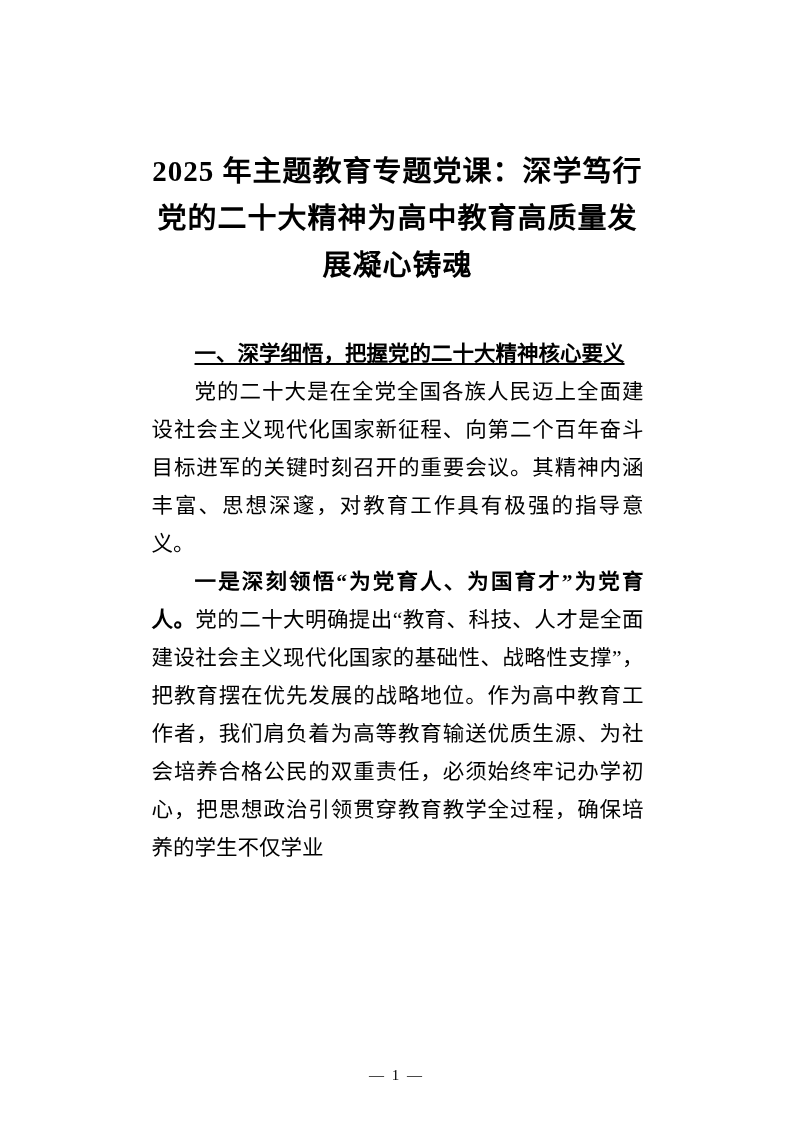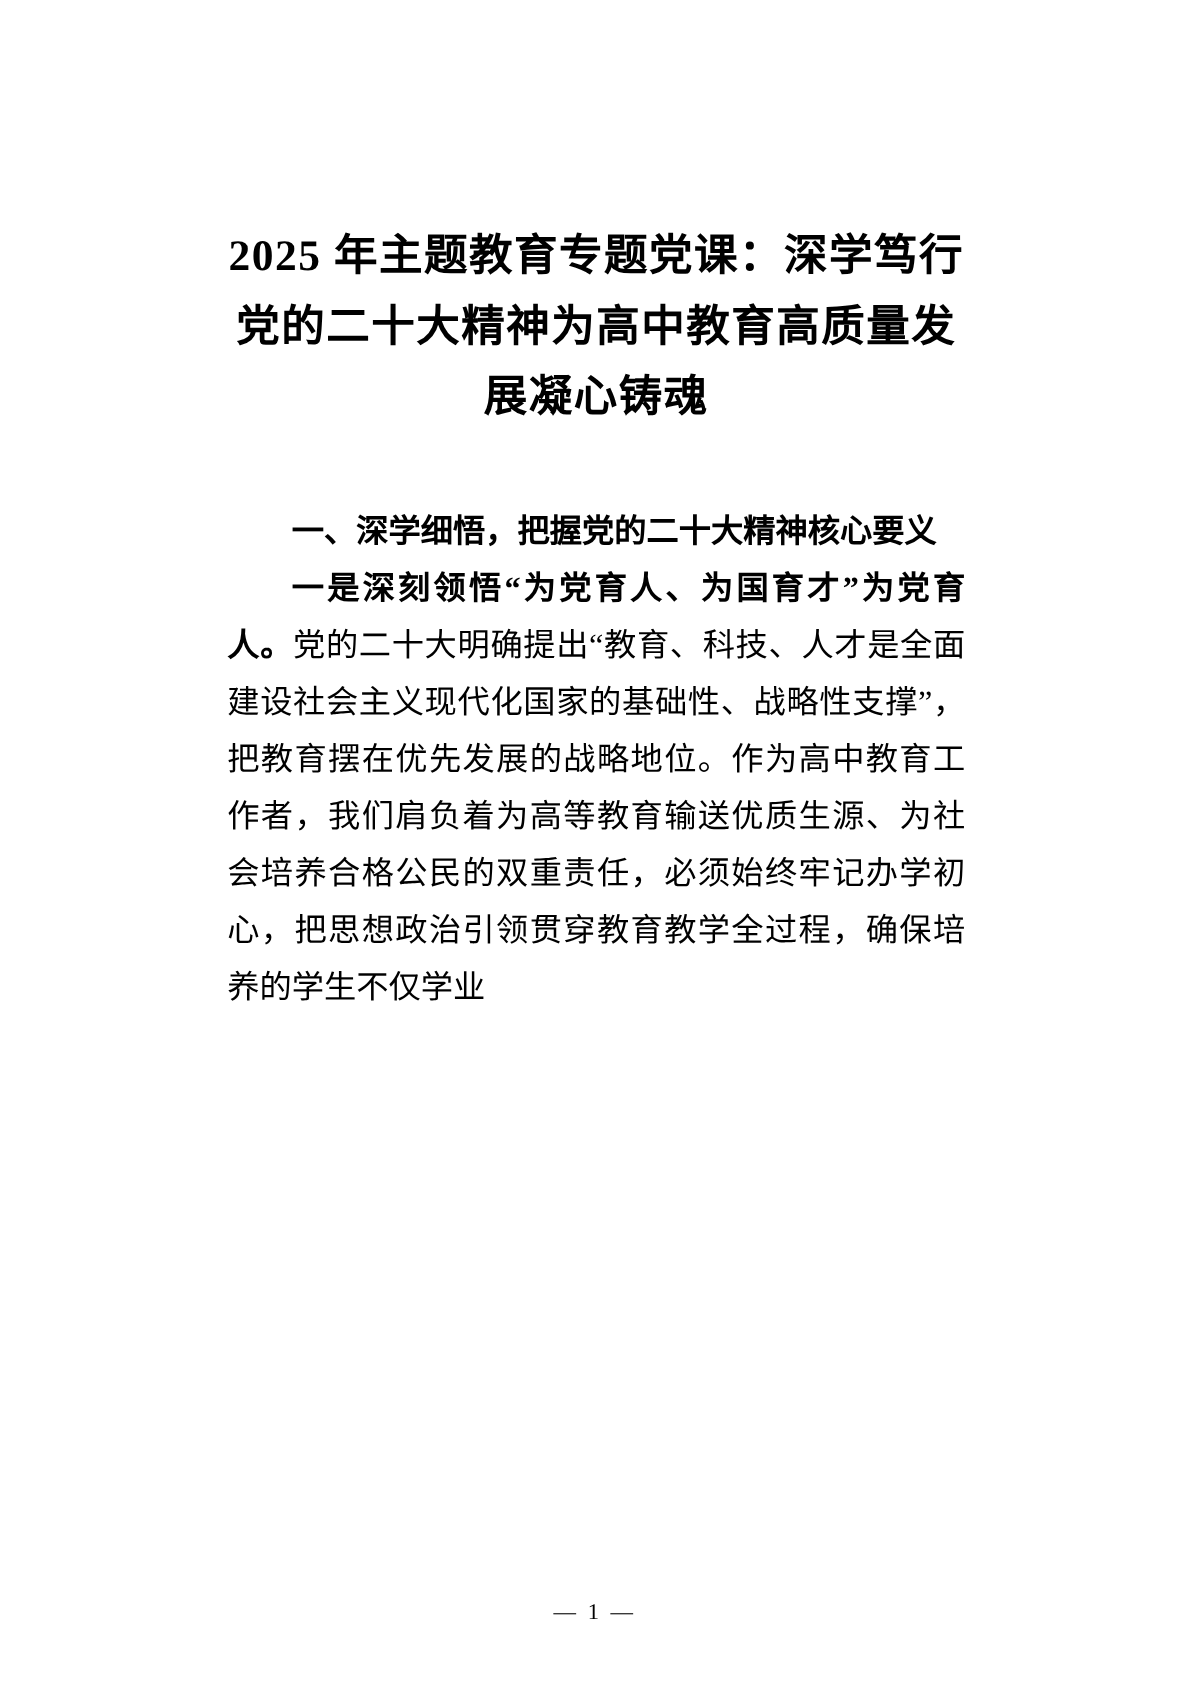--- a/index.html
+++ b/index.html
@@ -44,6 +44,7 @@
   }
   .para.section-heading {
     font-weight: 700;
+    text-decoration: underline;
   }
   .para .lead-bold {
     font-weight: 700;

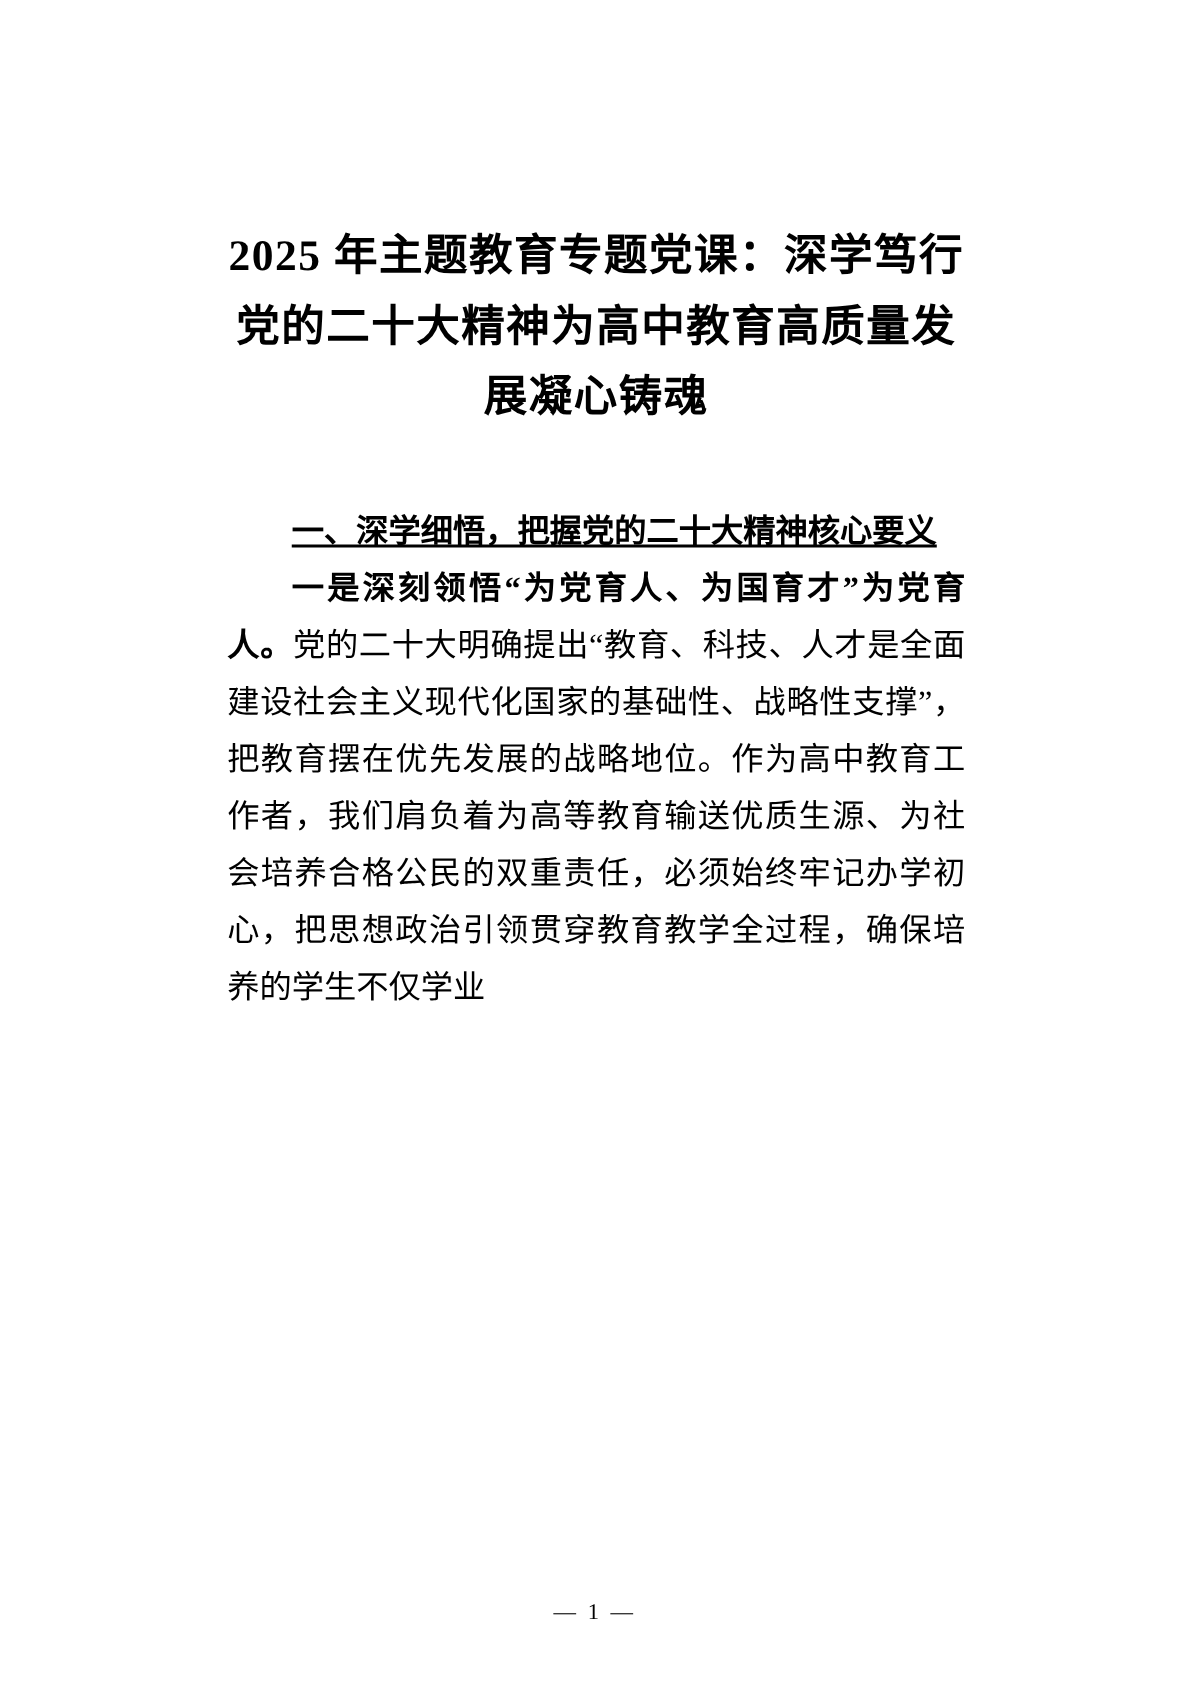--- a/index.html
+++ b/index.html
@@ -71,6 +71,7 @@
 
   <p class="para section-heading">一、深学细悟，把握党的二十大精神核心要义</p>
 
+  <p class="para">党的二十大是在全党全国各族人民迈上全面建设社会主义现代化国家新征程、向第二个百年奋斗目标进军的关键时刻召开的重要会议。其精神内涵丰富、思想深邃，对教育工作具有极强的指导意义。</p>
 
   <p class="para"><span class="lead-bold">一是深刻领悟“为党育人、为国育才”为党育人。</span><span>党的二十大明确提出“教育、科技、人才是全面建设社会主义现代化国家的基础性、战略性支撑”，把教育摆在优先发展的战略地位。作为高中教育工作者，我们肩负着为高等教育输送优质生源、为社会培养合格公民的双重责任，必须始终牢记办学初心，把思想政治引领贯穿教育教学全过程，确保培养的学生不仅学业</span></p>
 

